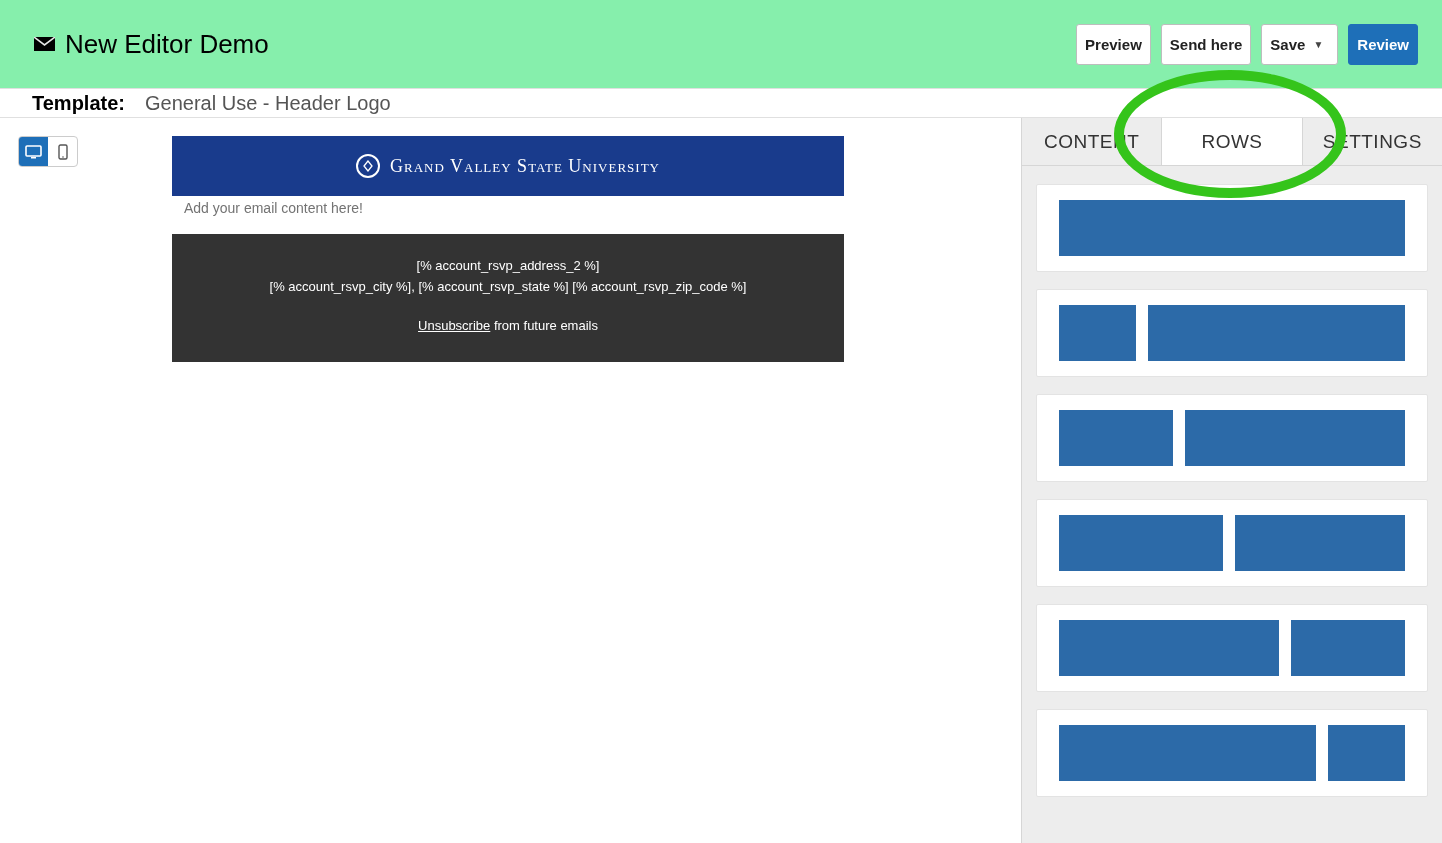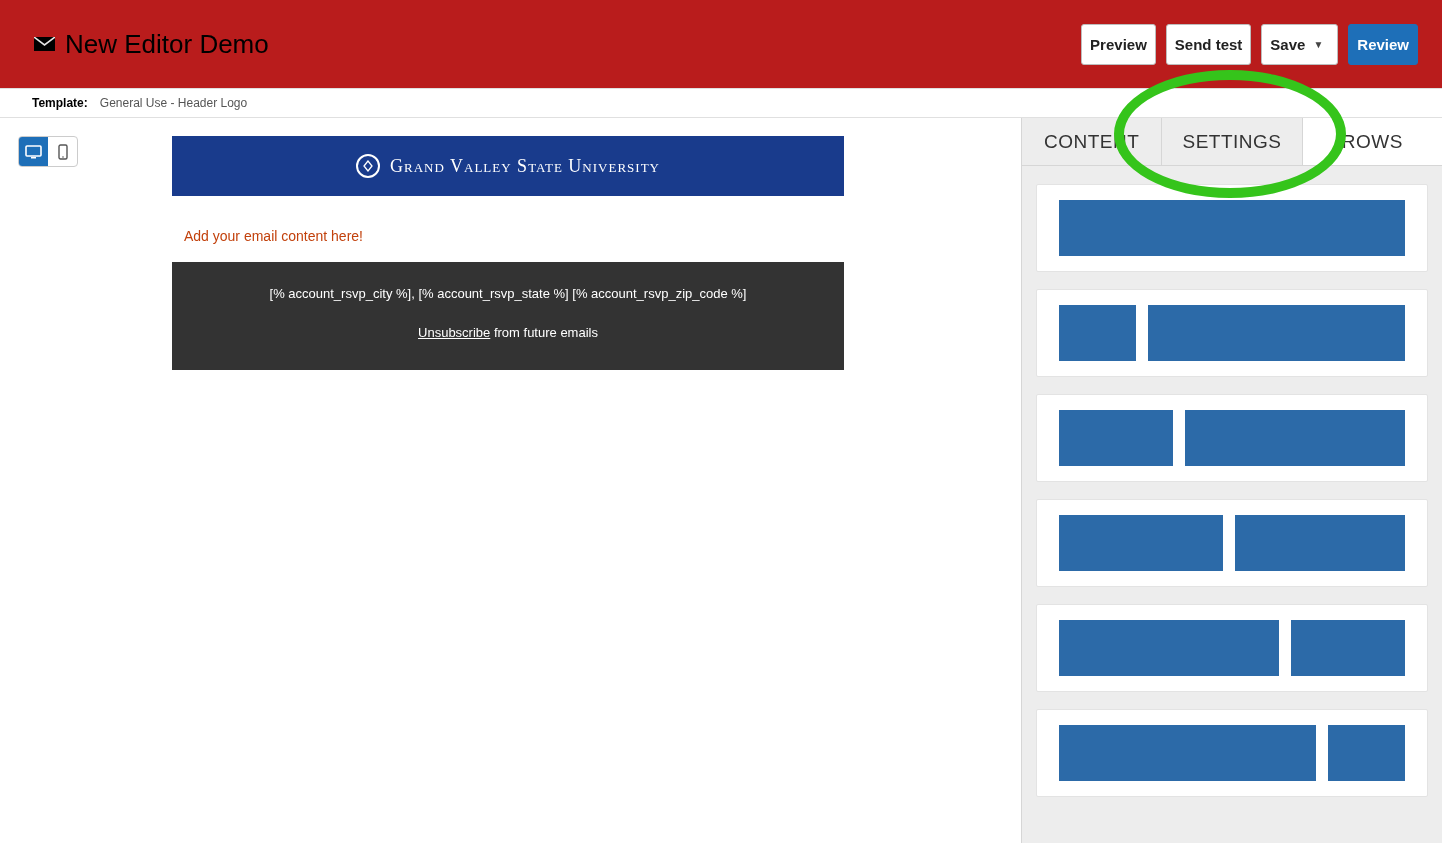--- a/index.html
+++ b/index.html
@@ -13,7 +13,7 @@
   
   .topbar {
     height: 88px;
-    background: #b91c1c;
+    background: #86efac;
     display: flex;
     align-items: center;
     justify-content: space-between;

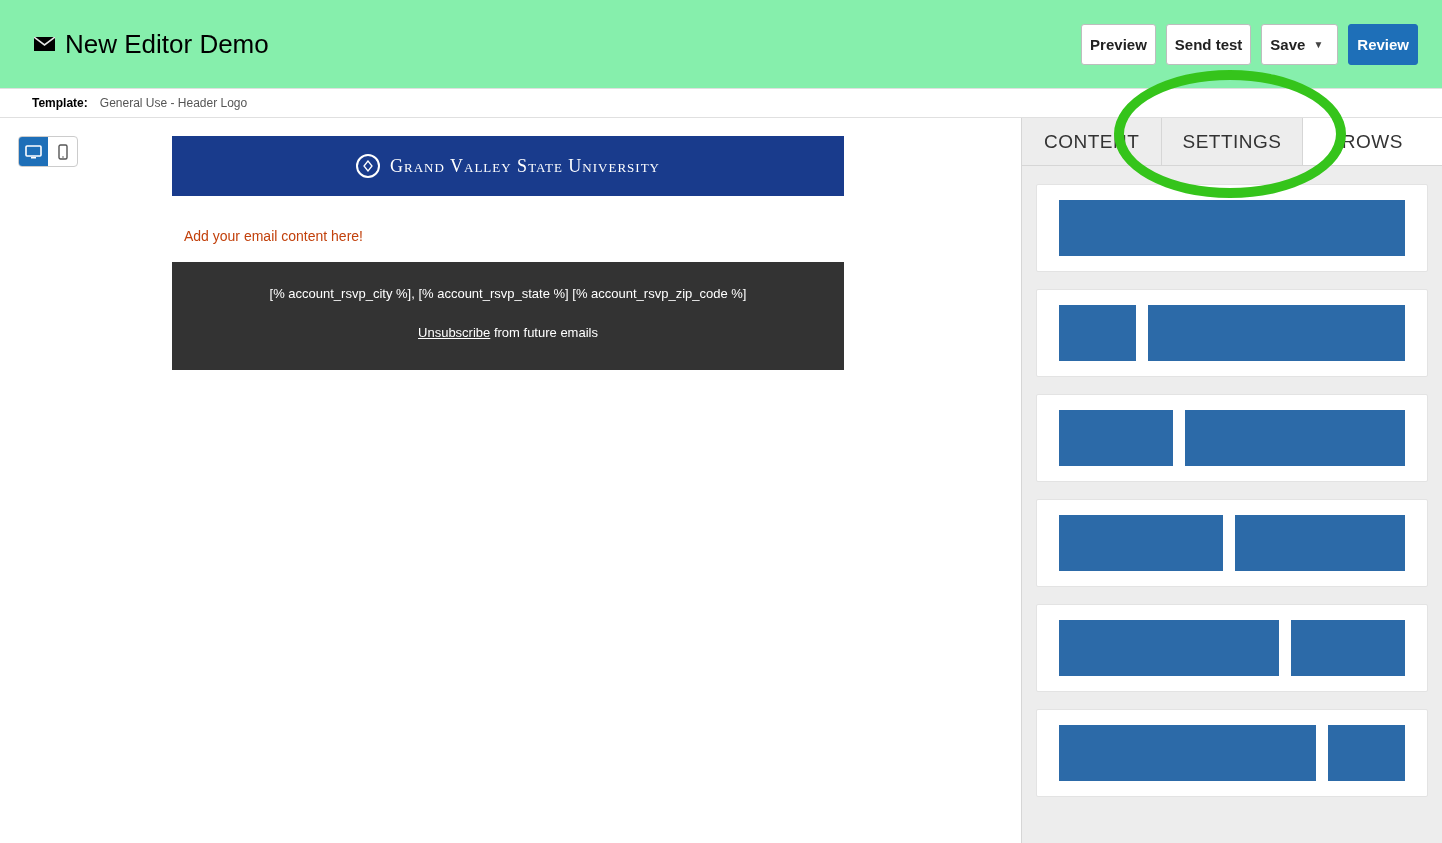--- a/index.html
+++ b/index.html
@@ -195,7 +195,7 @@
   </div>
   <div class="top-buttons">
     <button class="btn">Preview</button>
-    <button class="btn">Send test</button>
+    <button class="btn">Send here</button>
     <button class="btn save">
       <span>Save</span>
       <span class="caret">▼</span>

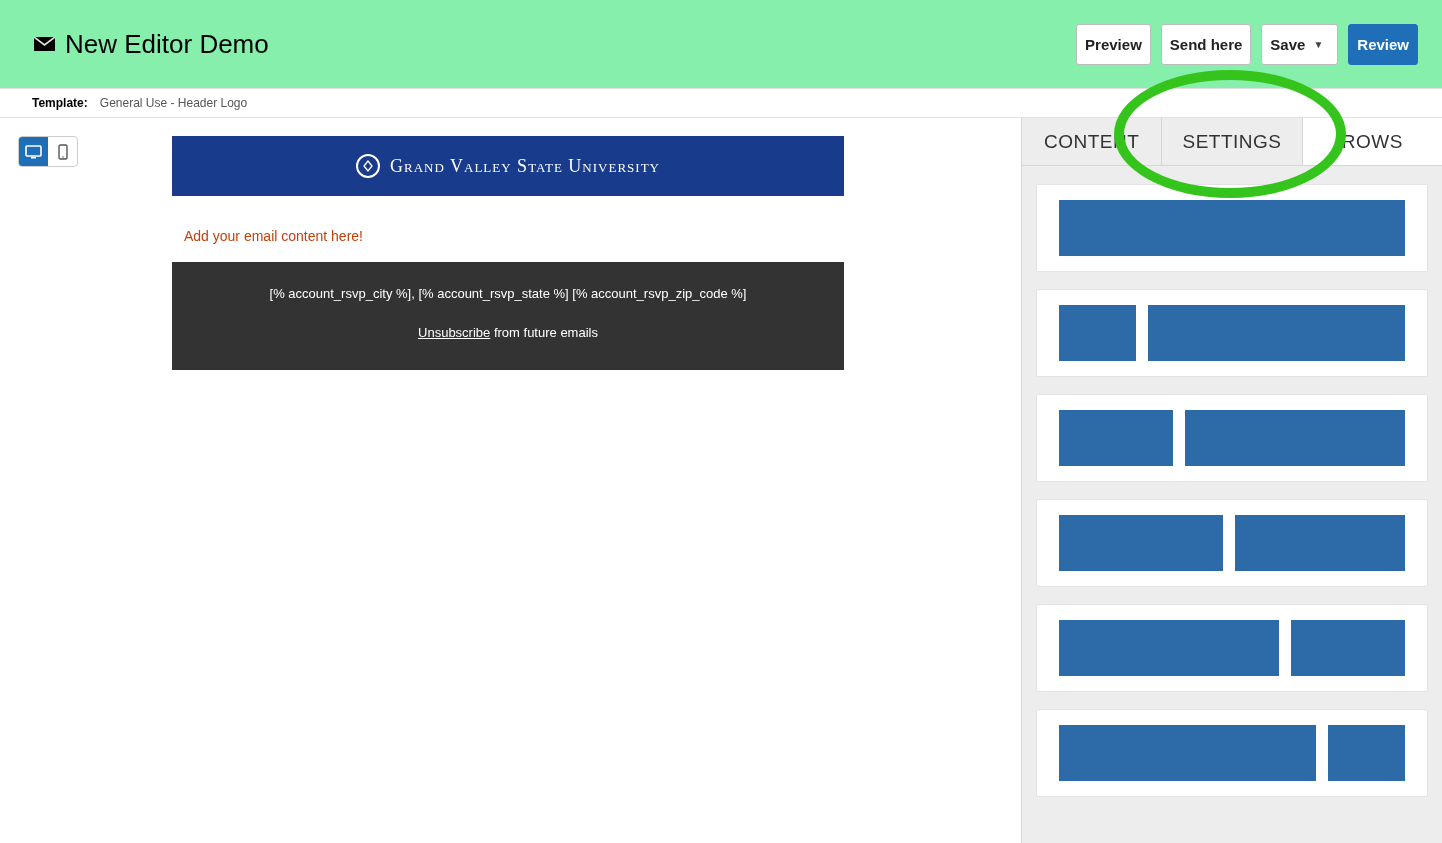--- a/index.html
+++ b/index.html
@@ -46,8 +46,8 @@
     display:flex;
     align-items:center;
     padding:0 32px;
-    font-size:12px;
-    gap:12px;
+    font-size:20px;
+    gap:20px;
   }
   .template-row .label { font-weight:700; }
   .template-row .value { color:#555; }

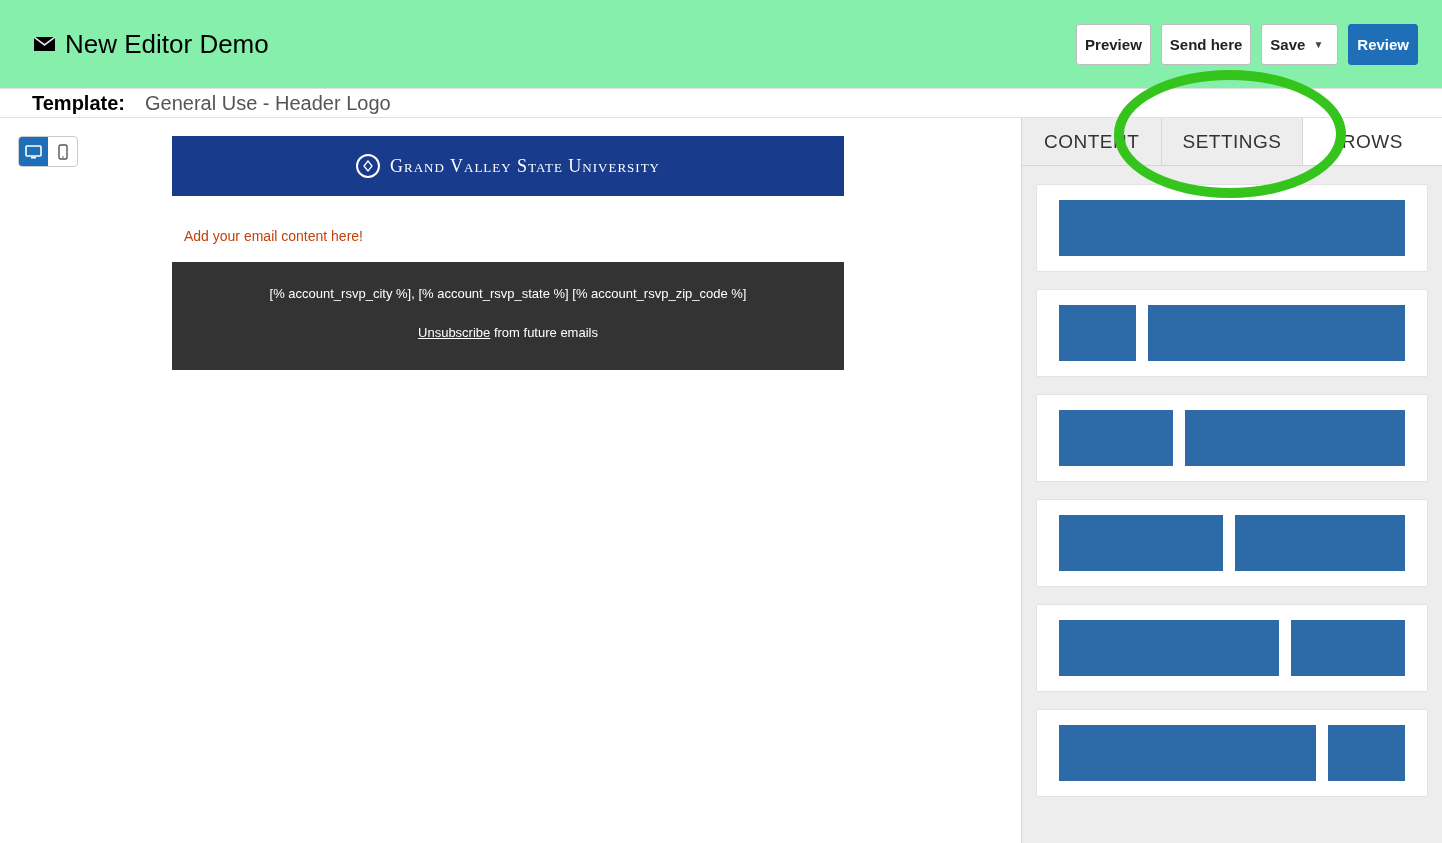--- a/index.html
+++ b/index.html
@@ -250,8 +250,8 @@
   <div class="right-panel">
     <div class="tabs">
       <div class="tab">CONTENT</div>
+      <div class="tab active">ROWS</div>
       <div class="tab">SETTINGS</div>
-      <div class="tab active">ROWS</div>
     </div>
     <div class="rows-list" id="rows-list">
         <div class="row-card">

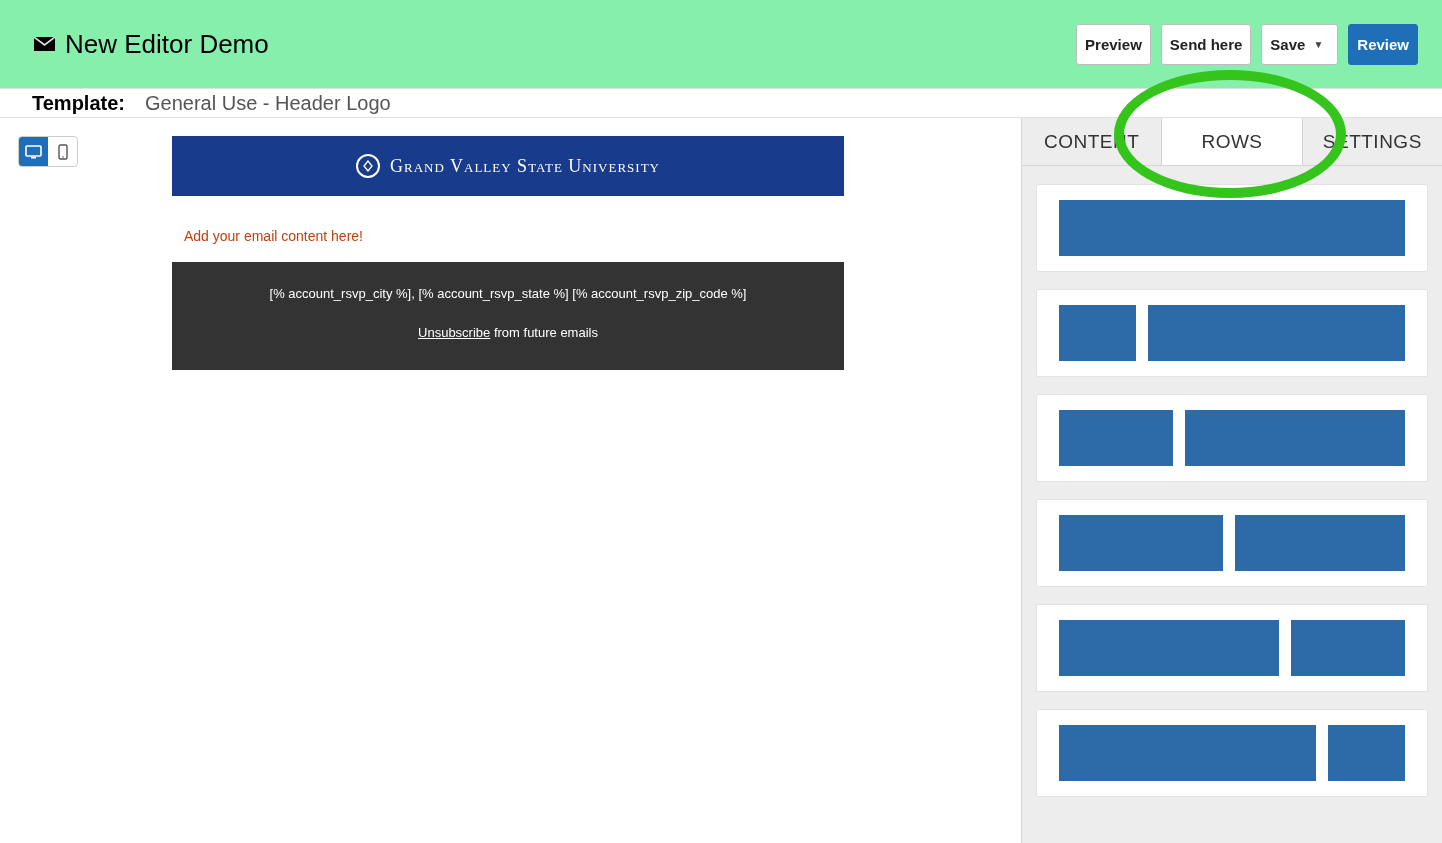--- a/index.html
+++ b/index.html
@@ -105,8 +105,8 @@
     font-size:14px; font-weight:700;
   }
   .placeholder-text {
-    padding:32px 12px 18px 12px;
-    color:#c2410c;
+    padding:4px 12px 18px 12px;
+    color:#737373;
     font-size:14px;
   }
   .email-footer {

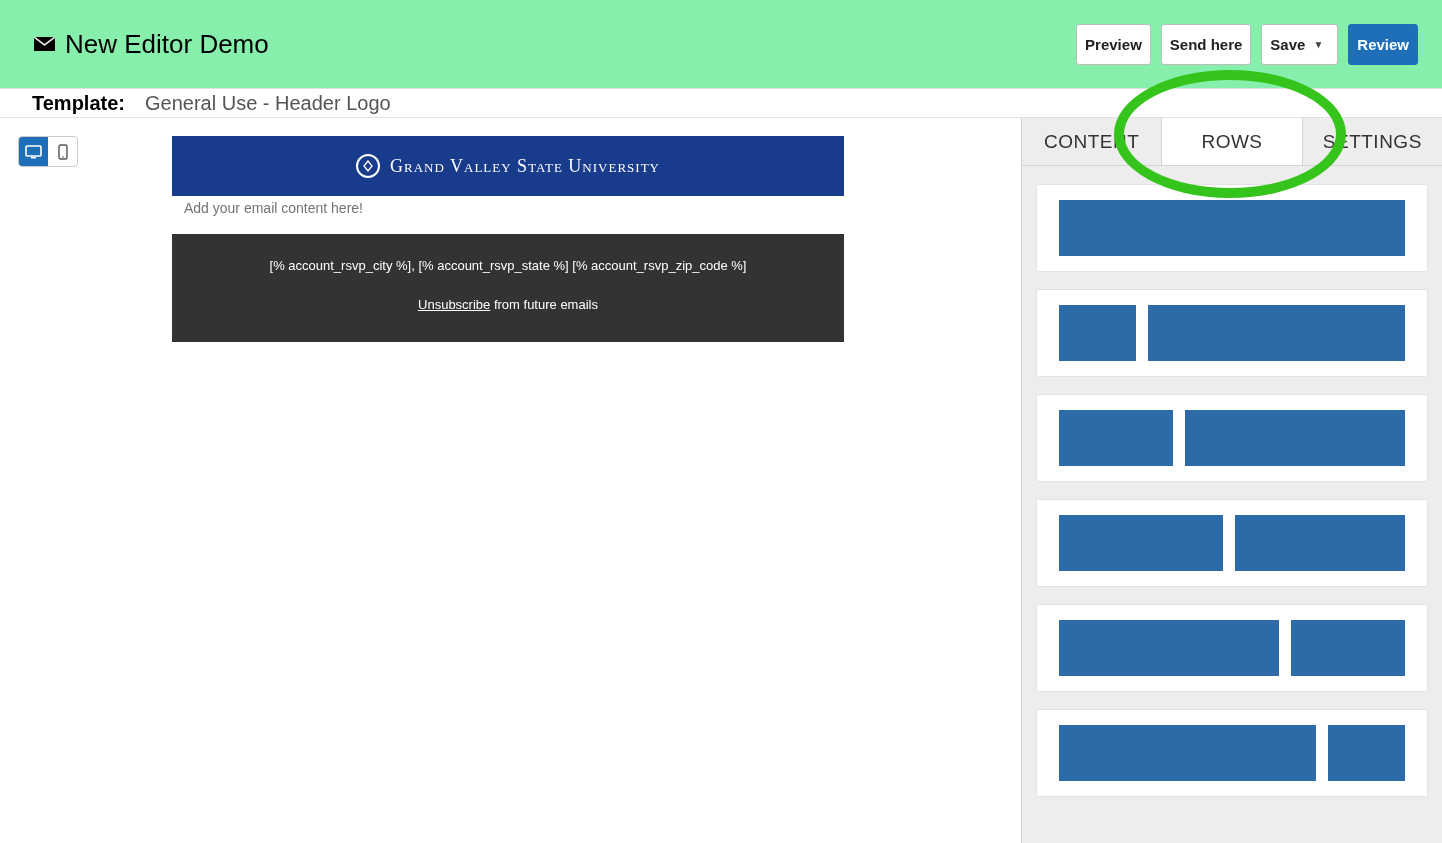--- a/index.html
+++ b/index.html
@@ -238,6 +238,7 @@
       </div>
       <div class="placeholder-text">Add your email content here!</div>
       <div class="email-footer">
+        <div>[% account_rsvp_address_2 %]</div>
         <div>[% account_rsvp_city %], [% account_rsvp_state %] [% account_rsvp_zip_code %]</div>
         <div style="height:18px"></div>
         <div>

